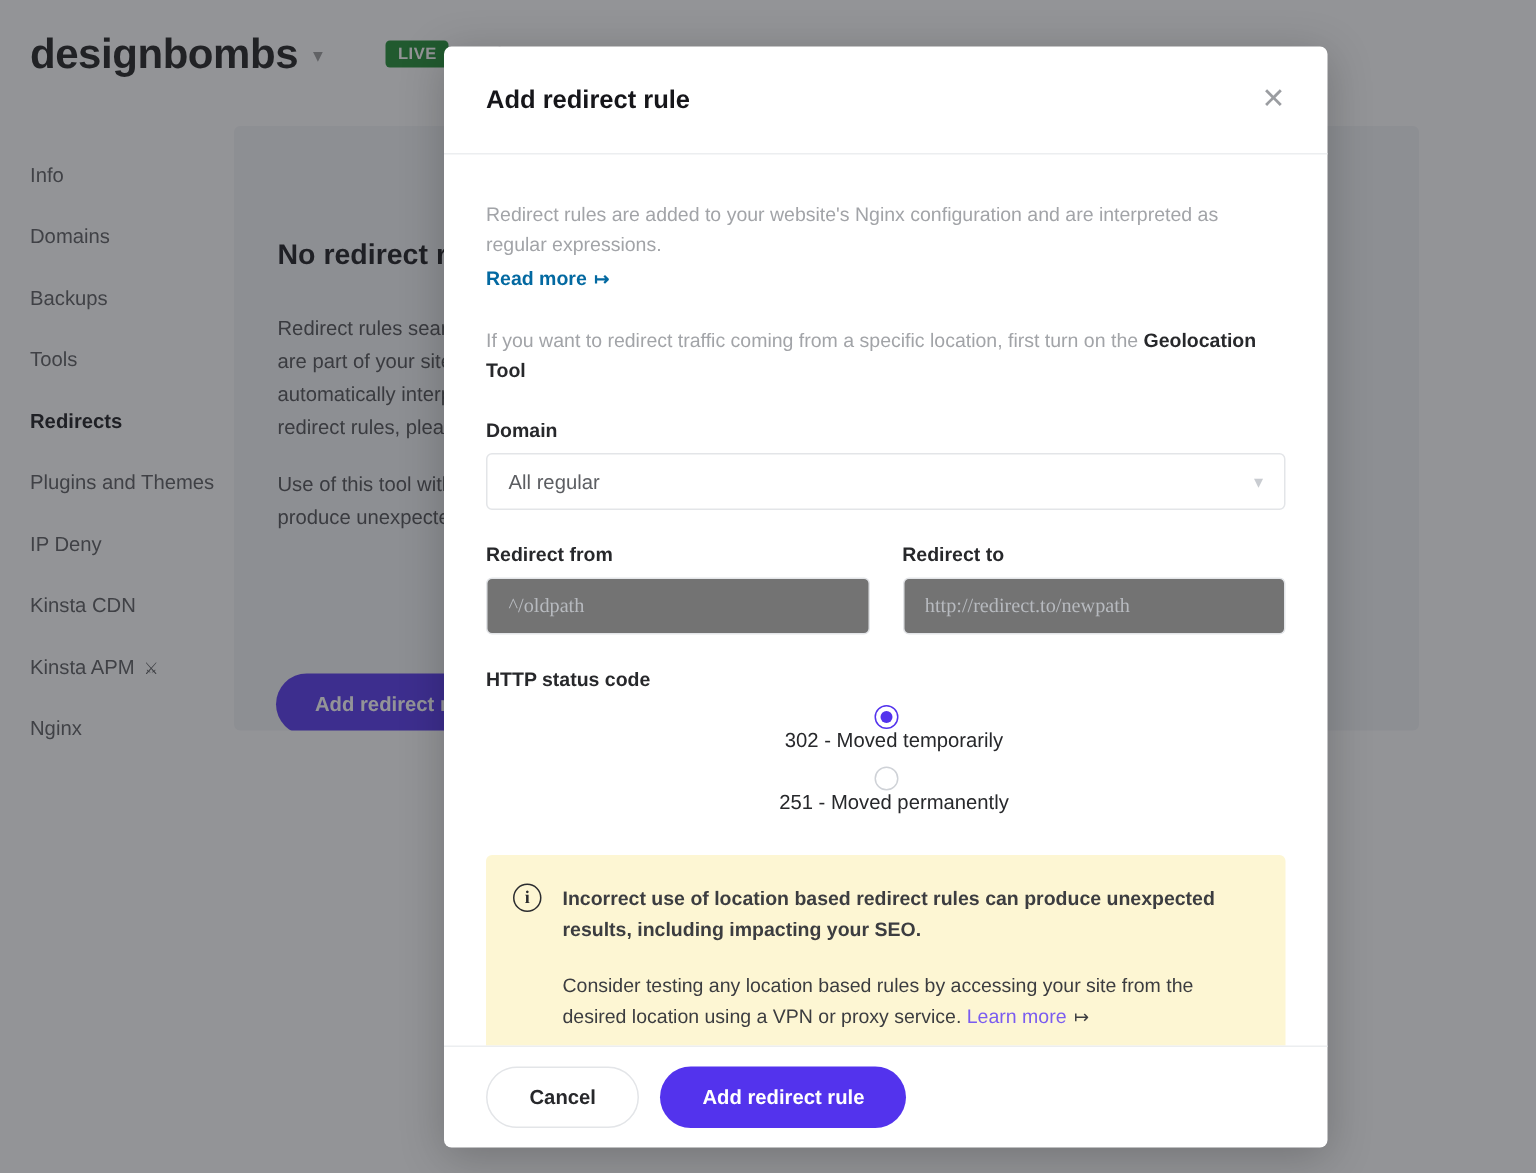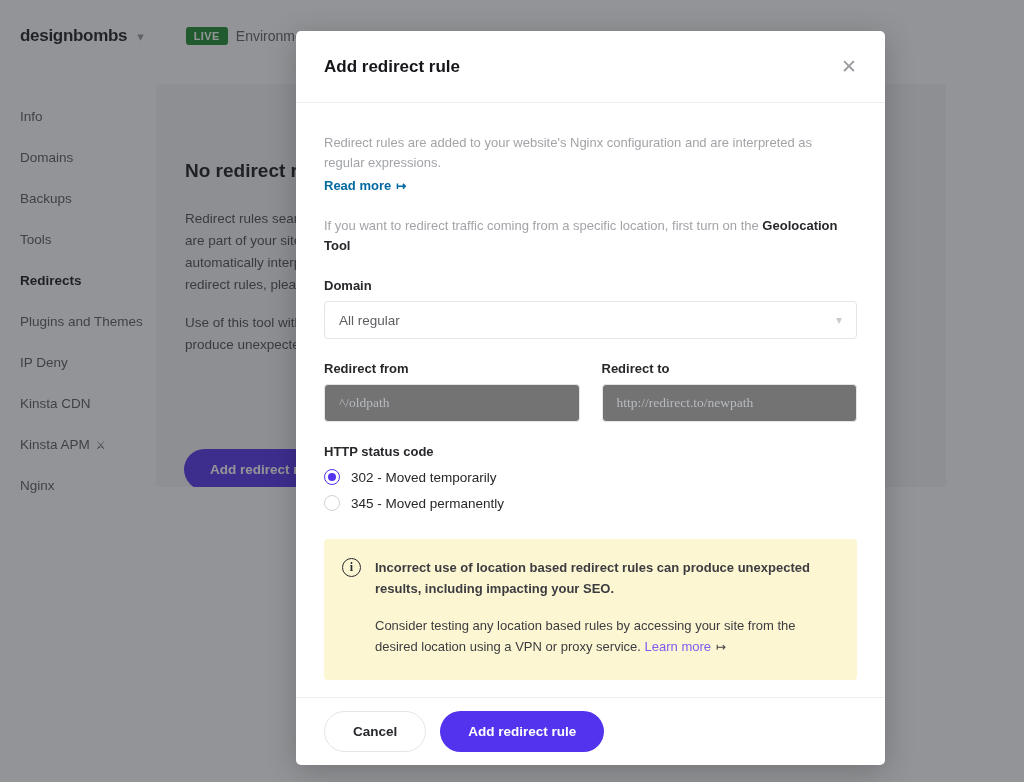--- a/index.html
+++ b/index.html
@@ -19,7 +19,7 @@
     position: absolute; left: 0; top: 0; width: 1024px; height: 72px;
     background: #ffffff; display: flex; align-items: center; padding-left: 20px;
   }
-  #brand-name { font-size: 17px; font-weight: 700; color: #1a1a1a; letter-spacing: -0.3px; }
+  #brand-name { font-size: 28px; font-weight: 700; color: #1a1a1a; letter-spacing: -0.3px; }
   #brand-chevron { margin-left: 10px; color: #9a9a9a; font-size: 13px; }
   #live-badge {
     margin-left: 42px; background: #1b8a2f; color: #fff; font-size: 11px; font-weight: 700;

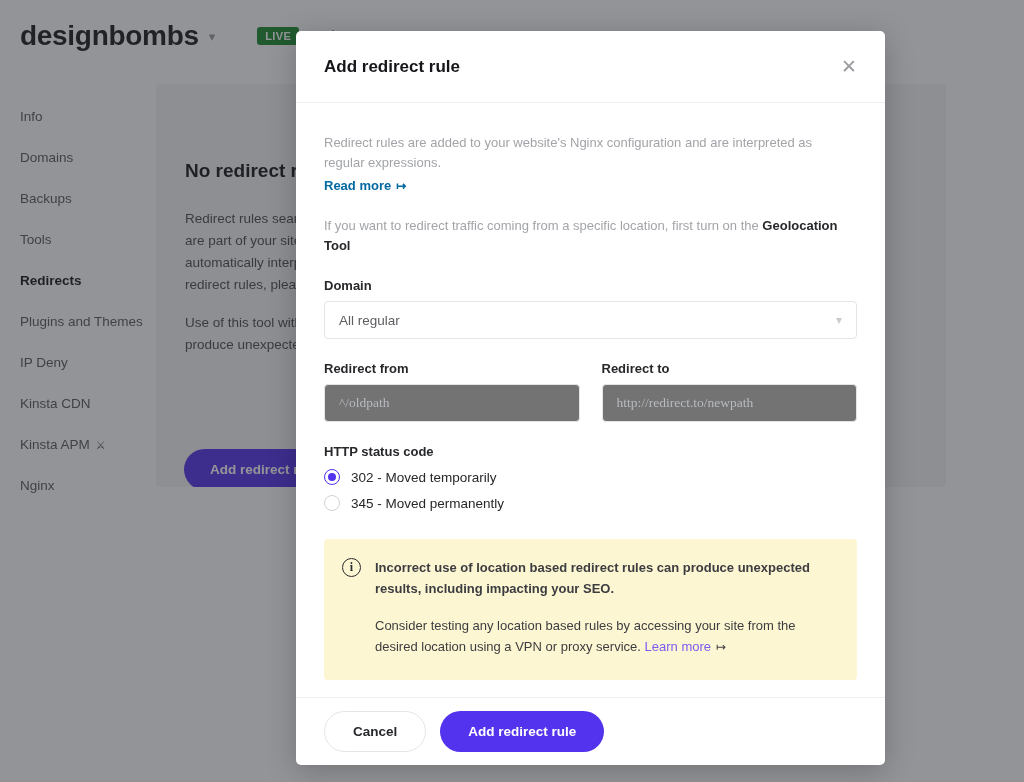--- a/index.html
+++ b/index.html
@@ -104,7 +104,7 @@
   }
   .text-input::placeholder { color: #b7babf; }
 
-  .radio-row { display: flex; align-items: center; margin-top: 10px; }
+  .radio-row { display: flex; align-items: center; margin-top: 10px; flex-direction: column; }
   .radio-outer {
     width: 16px; height: 16px; border-radius: 50%; border: 1.5px solid #cfd2d7;
     display: flex; align-items: center; justify-content: center; flex: 0 0 auto;

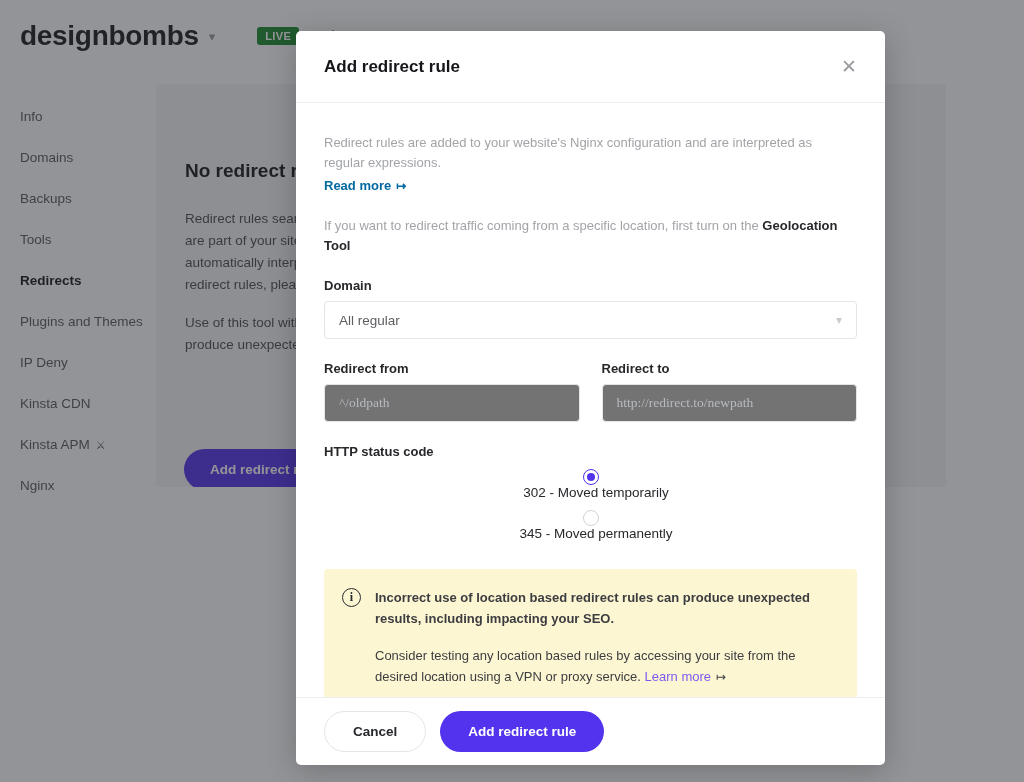--- a/index.html
+++ b/index.html
@@ -229,7 +229,7 @@
         </div>
         <div class="radio-row">
           <span class="radio-outer"></span>
-          <span class="radio-label">345 - Moved permanently</span>
+          <span class="radio-label">251 - Moved permanently</span>
         </div>
       </div>
 

